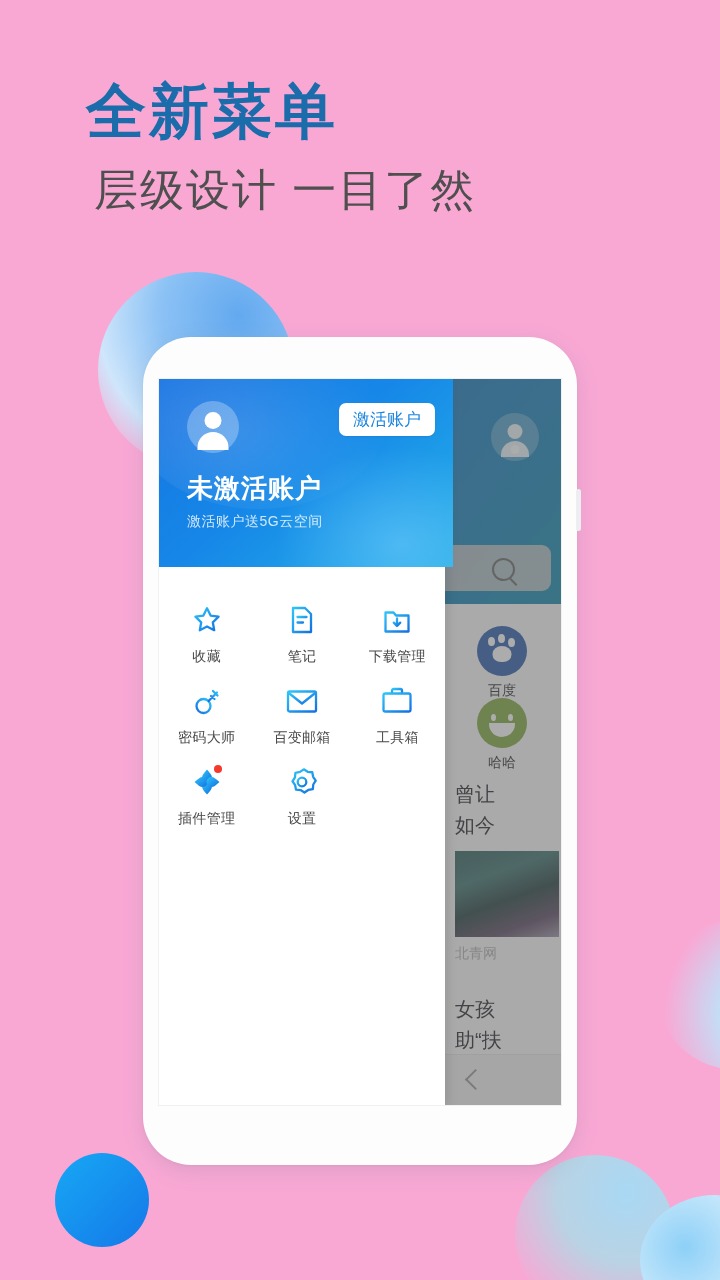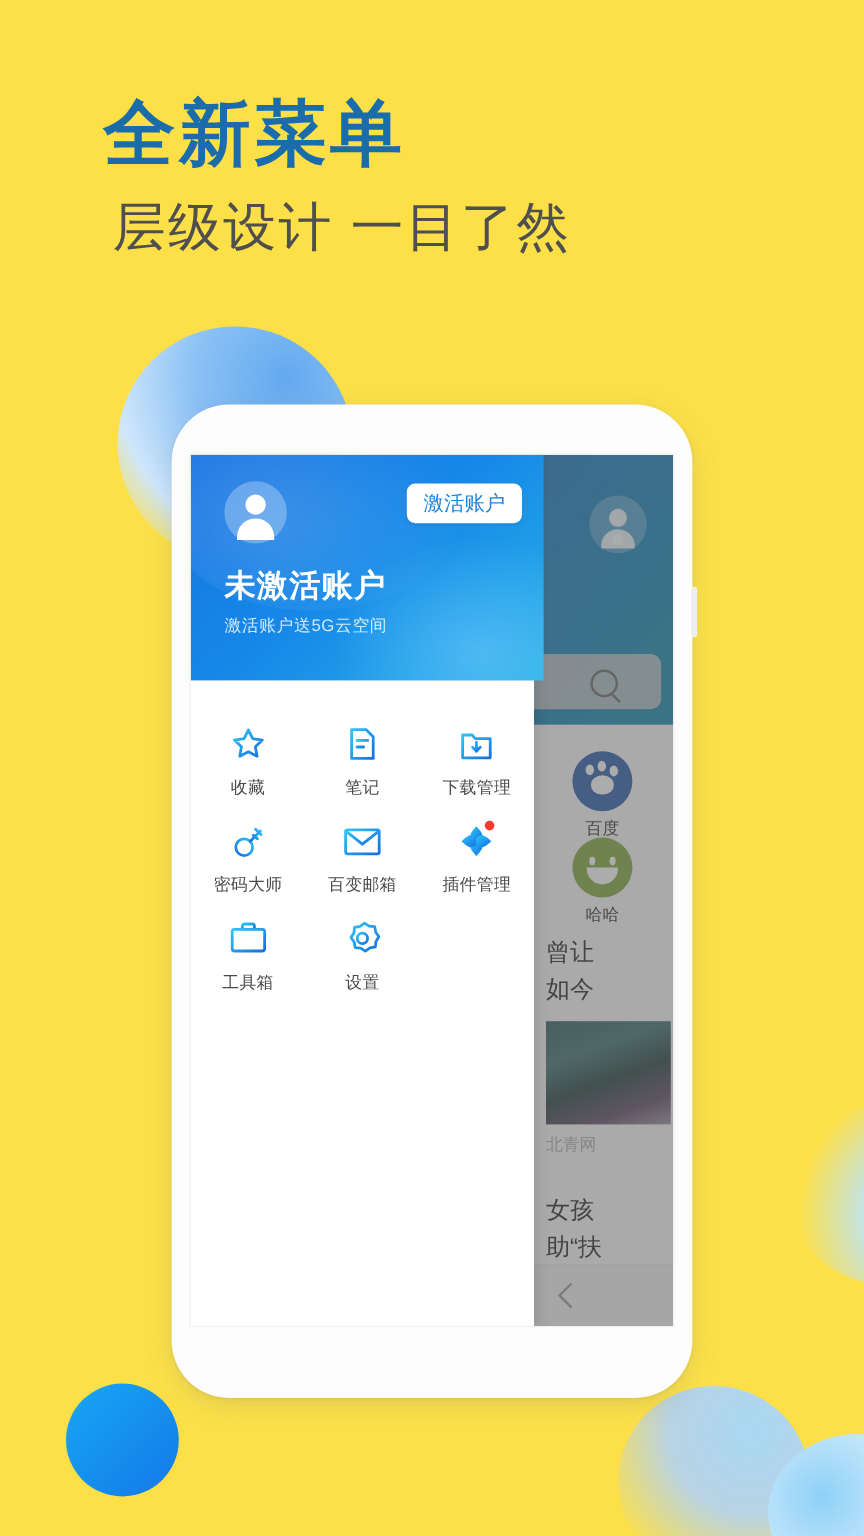--- a/index.html
+++ b/index.html
@@ -12,7 +12,7 @@
   #stage {
     position: relative;
     width: 720px; height: 1280px;
-    background: #fde047;
+    background: #f9a8d4;
     overflow: hidden;
   }
 

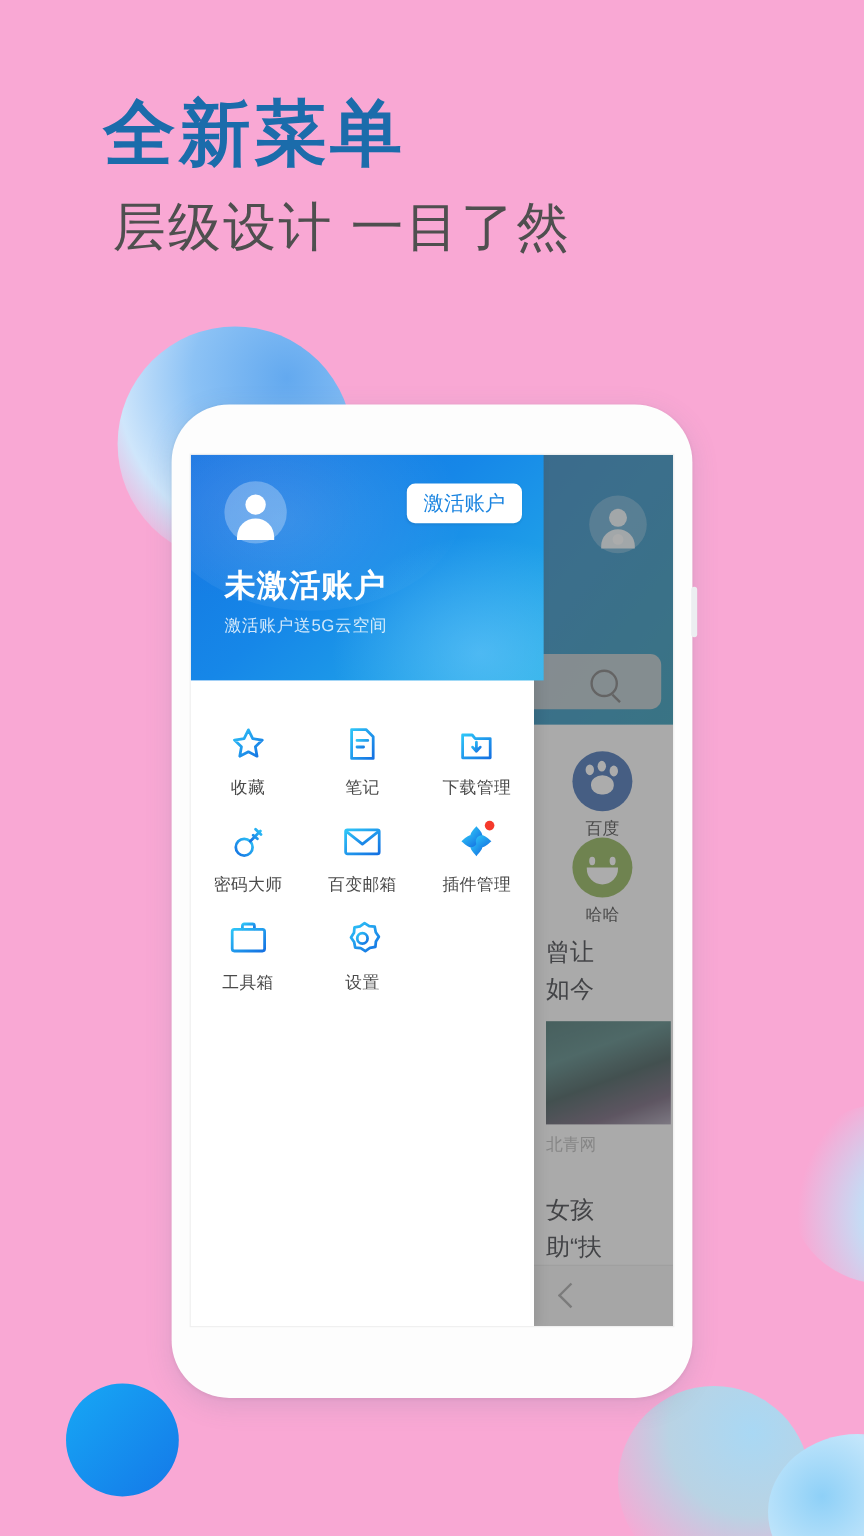--- a/index.html
+++ b/index.html
@@ -414,6 +414,22 @@
 
           <div class="menu-item">
             <div class="menu-icon">
+              <svg width="34" height="30" viewBox="0 0 34 30" fill="none">
+                <defs>
+                    <linearGradient id="g7" x1="0" y1="0" x2="1" y2="1">
+                  <stop offset="0%" stop-color="#2ec4f7"></stop>
+                      <stop offset="100%" stop-color="#1471e2"></stop>
+                </linearGradient>
+                  </defs>
+                <path d="M12 7 v-2.5 a1.5 1.5 0 0 1 1.5 -1.5 h7 a1.5 1.5 0 0 1 1.5 1.5 V7" stroke="url(#g7)" stroke-width="2.3" stroke-linecap="round" fill="none"></path>
+                <rect x="3.5" y="7.5" width="27" height="18" rx="1.8" stroke="url(#g7)" stroke-width="2.3" fill="none"></rect>
+              </svg>
+            </div>
+            <div class="menu-label">工具箱</div>
+          </div>
+
+          <div class="menu-item">
+            <div class="menu-icon">
               <svg width="32" height="32" viewBox="0 0 32 32" fill="none">
                 <defs>
                     <linearGradient id="g6" x1="0" y1="0" x2="1" y2="1">
@@ -433,22 +449,6 @@
 
           <div class="menu-item">
             <div class="menu-icon">
-              <svg width="34" height="30" viewBox="0 0 34 30" fill="none">
-                <defs>
-                    <linearGradient id="g7" x1="0" y1="0" x2="1" y2="1">
-                  <stop offset="0%" stop-color="#2ec4f7"></stop>
-                      <stop offset="100%" stop-color="#1471e2"></stop>
-                </linearGradient>
-                  </defs>
-                <path d="M12 7 v-2.5 a1.5 1.5 0 0 1 1.5 -1.5 h7 a1.5 1.5 0 0 1 1.5 1.5 V7" stroke="url(#g7)" stroke-width="2.3" stroke-linecap="round" fill="none"></path>
-                <rect x="3.5" y="7.5" width="27" height="18" rx="1.8" stroke="url(#g7)" stroke-width="2.3" fill="none"></rect>
-              </svg>
-            </div>
-            <div class="menu-label">工具箱</div>
-          </div>
-
-          <div class="menu-item">
-            <div class="menu-icon">
               <svg width="32" height="32" viewBox="0 0 32 32" fill="none">
                 <defs>
                     <linearGradient id="g8" x1="0" y1="0" x2="1" y2="1">

